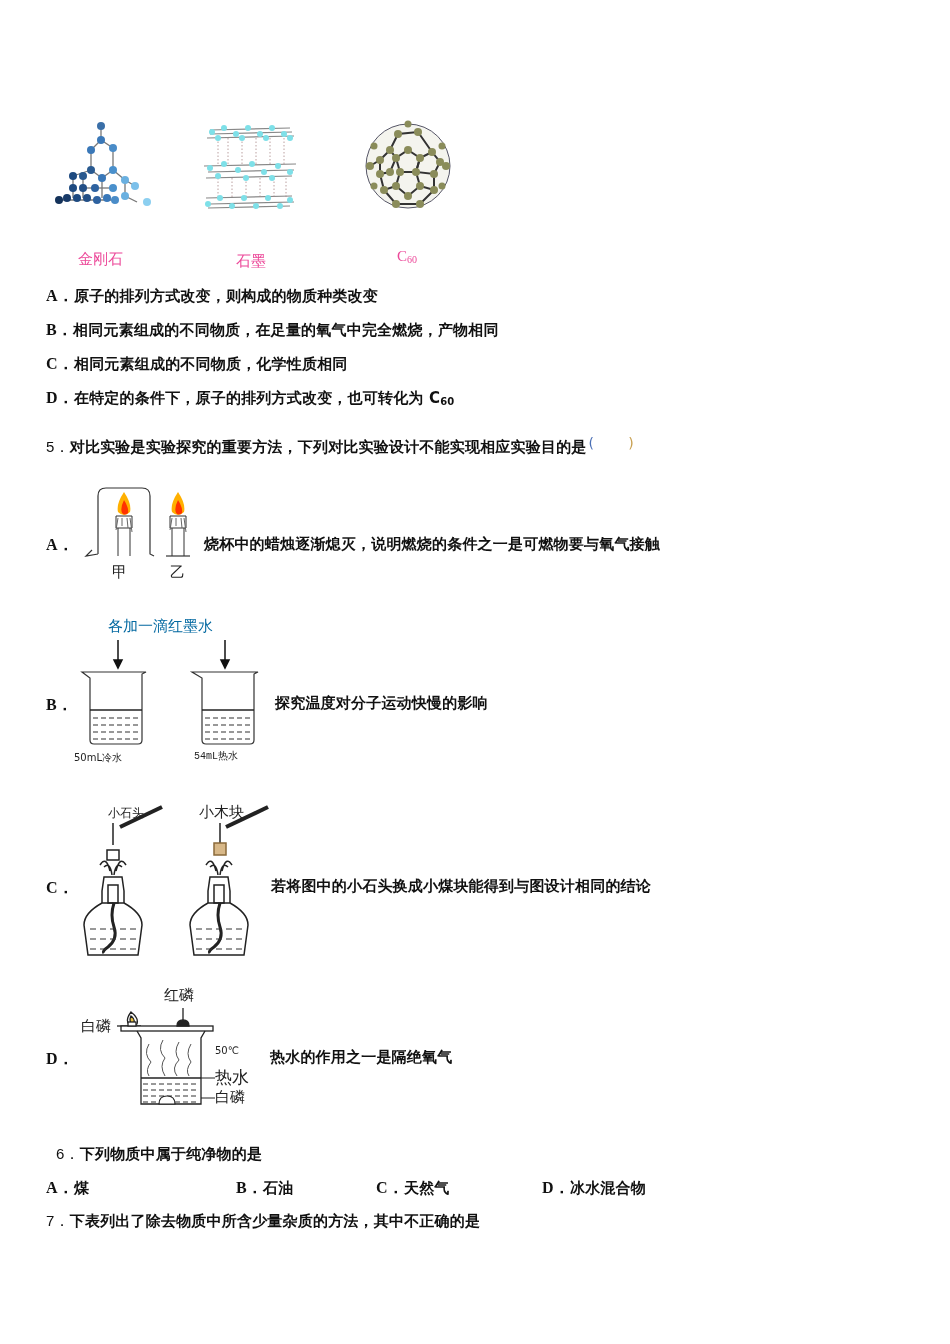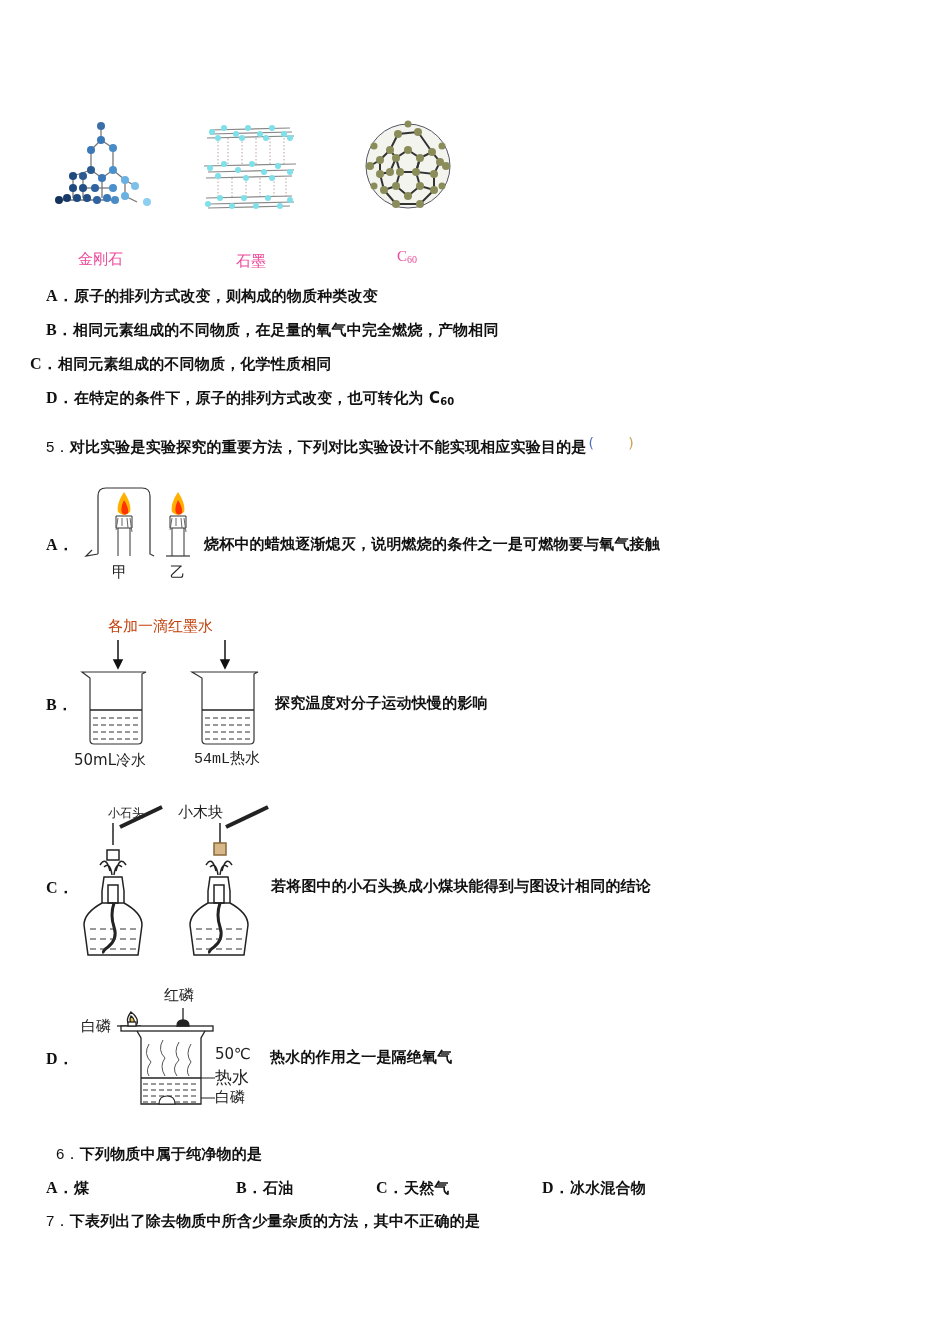--- a/index.html
+++ b/index.html
@@ -182,7 +182,7 @@
   <div class="line" style="left:46px;top:320px;">
     <span class="optletter">B．</span><span>相同元素组成的不同物质，在足量的氧气中完全燃烧，产物相同</span>
   </div>
-  <div class="line" style="left:30px;top:354px;">
+  <div class="line" style="left:46px;top:354px;">
     <span class="optletter">C．</span><span>相同元素组成的不同物质，化学性质相同</span>
   </div>
   <div class="line" style="left:46px;top:388px;">

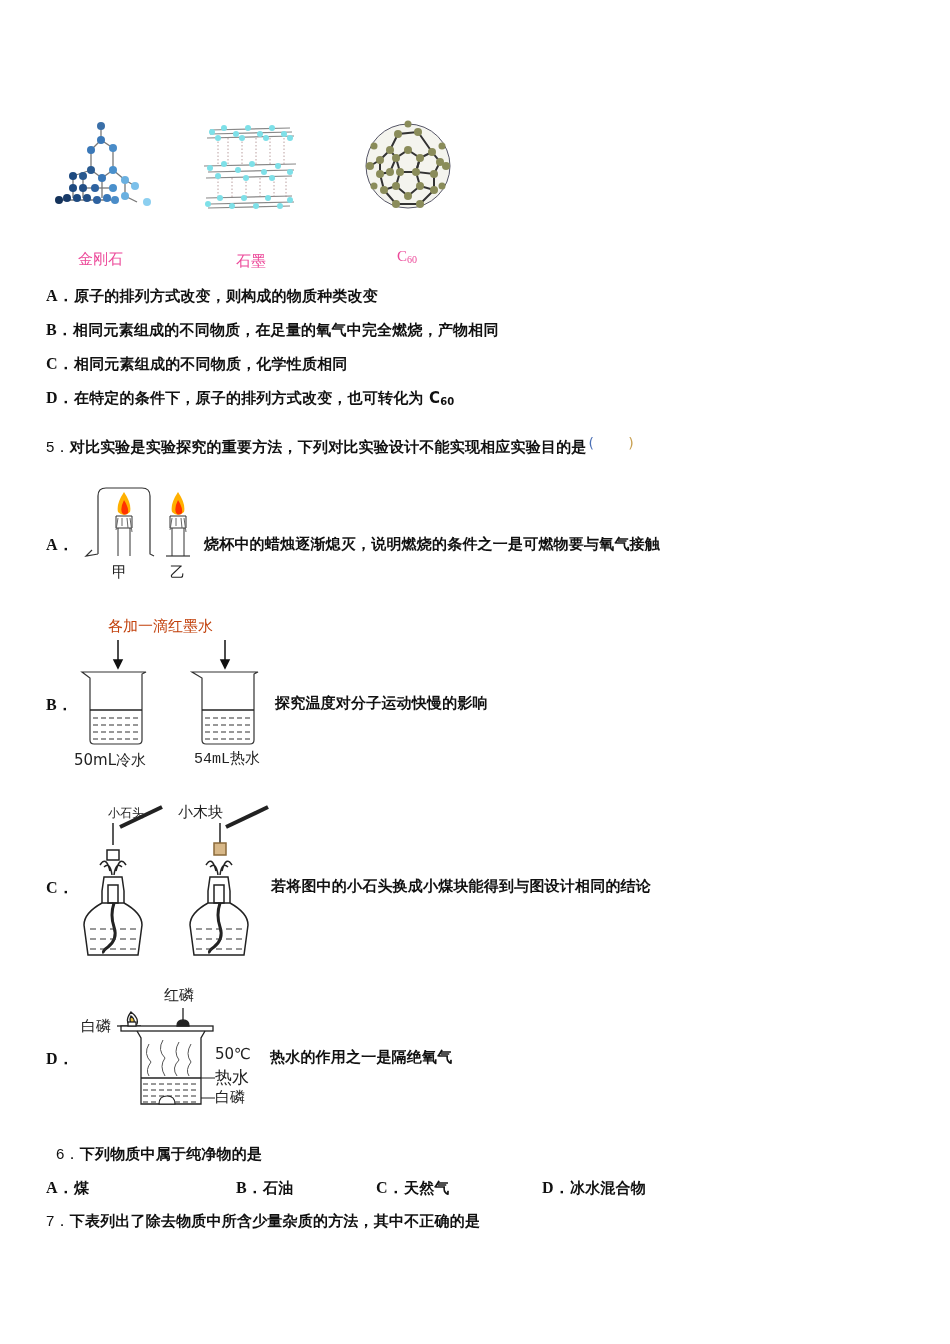--- a/index.html
+++ b/index.html
@@ -219,7 +219,7 @@
 <div class="label-sm" style="left:170px;top:563px;font-size:15px;">乙</div>
 <div class="line" style="left:204px;top:535px;">烧杯中的蜡烛逐渐熄灭，说明燃烧的条件之一是可燃物要与氧气接触</div>
 
-<div class="label-sm" style="left:108px;top:617px;font-size:15px;color:#c2410c;">各加一滴红墨水</div>
+<div class="label-sm" style="left:108px;top:617px;font-size:15px;color:#0369a1;">各加一滴红墨水</div>
 <svg style="left:80px;top:640px;" width="190" height="110" viewBox="0 0 190 110">
   <g stroke="#111" stroke-width="1.5" fill="#111">
     <line x1="38" y1="0" x2="38" y2="24"></line>

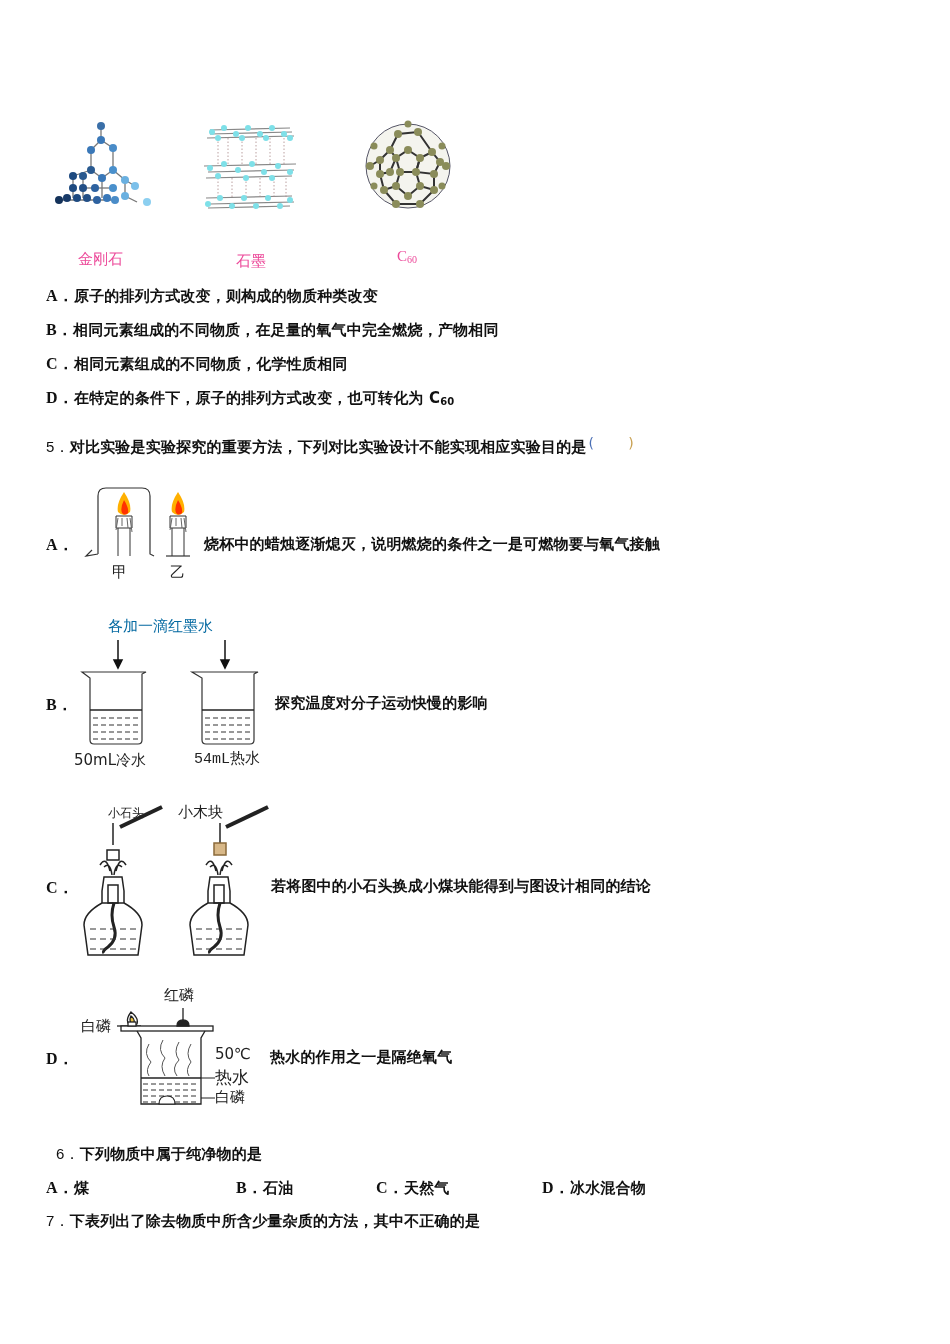--- a/index.html
+++ b/index.html
@@ -16,7 +16,7 @@
   .qnum { font-family: "Liberation Sans", sans-serif; font-weight: normal; font-size: 15px; }
   .sub { font-size: 10px; vertical-align: -2px; }
   .caption { position: absolute; font-family: "DejaVu Sans", sans-serif; font-size: 15px; color: #ec4899; white-space: nowrap; margin-top: 24px; }
-  .label-sm { position: absolute; font-family: "DejaVu Sans", sans-serif; font-size: 15px; color: #222; white-space: nowrap; }
+  .label-sm { position: absolute; font-family: "DejaVu Sans", sans-serif; font-size: 10px; color: #222; white-space: nowrap; }
   .serif-label { font-family: "Liberation Serif", serif; }
   .paren { color: #4a6fb5; font-weight: normal; font-size: 14px; }
   .paren2 { color: #c8a050; font-weight: normal; font-size: 14px; }

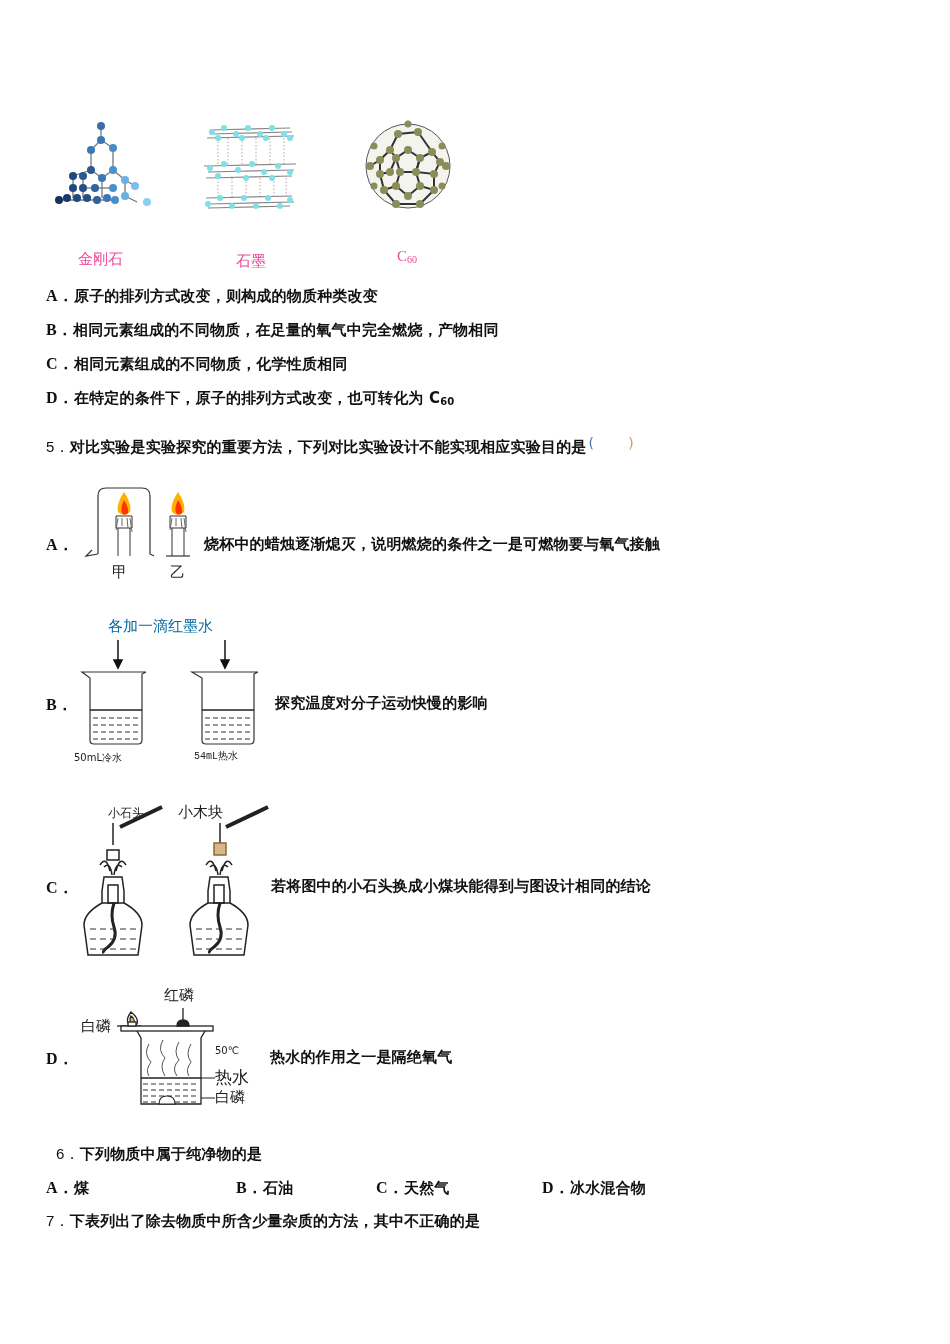--- a/index.html
+++ b/index.html
@@ -252,7 +252,7 @@
 <div class="line" style="left:275px;top:694px;">探究温度对分子运动快慢的影响</div>
 
 <div class="label-sm" style="left:84px;top:805px;font-size:12px;margin-left:24px;">小石头</div>
-<div class="label-sm" style="left:178px;top:803px;font-size:15px;">小木块</div>
+<div class="label-sm" style="left:199px;top:803px;font-size:15px;">小木块</div>
 <svg style="left:80px;top:805px;" width="200" height="155" viewBox="0 0 200 155">
 
   <g stroke="#222" stroke-width="1.5" fill="none">

